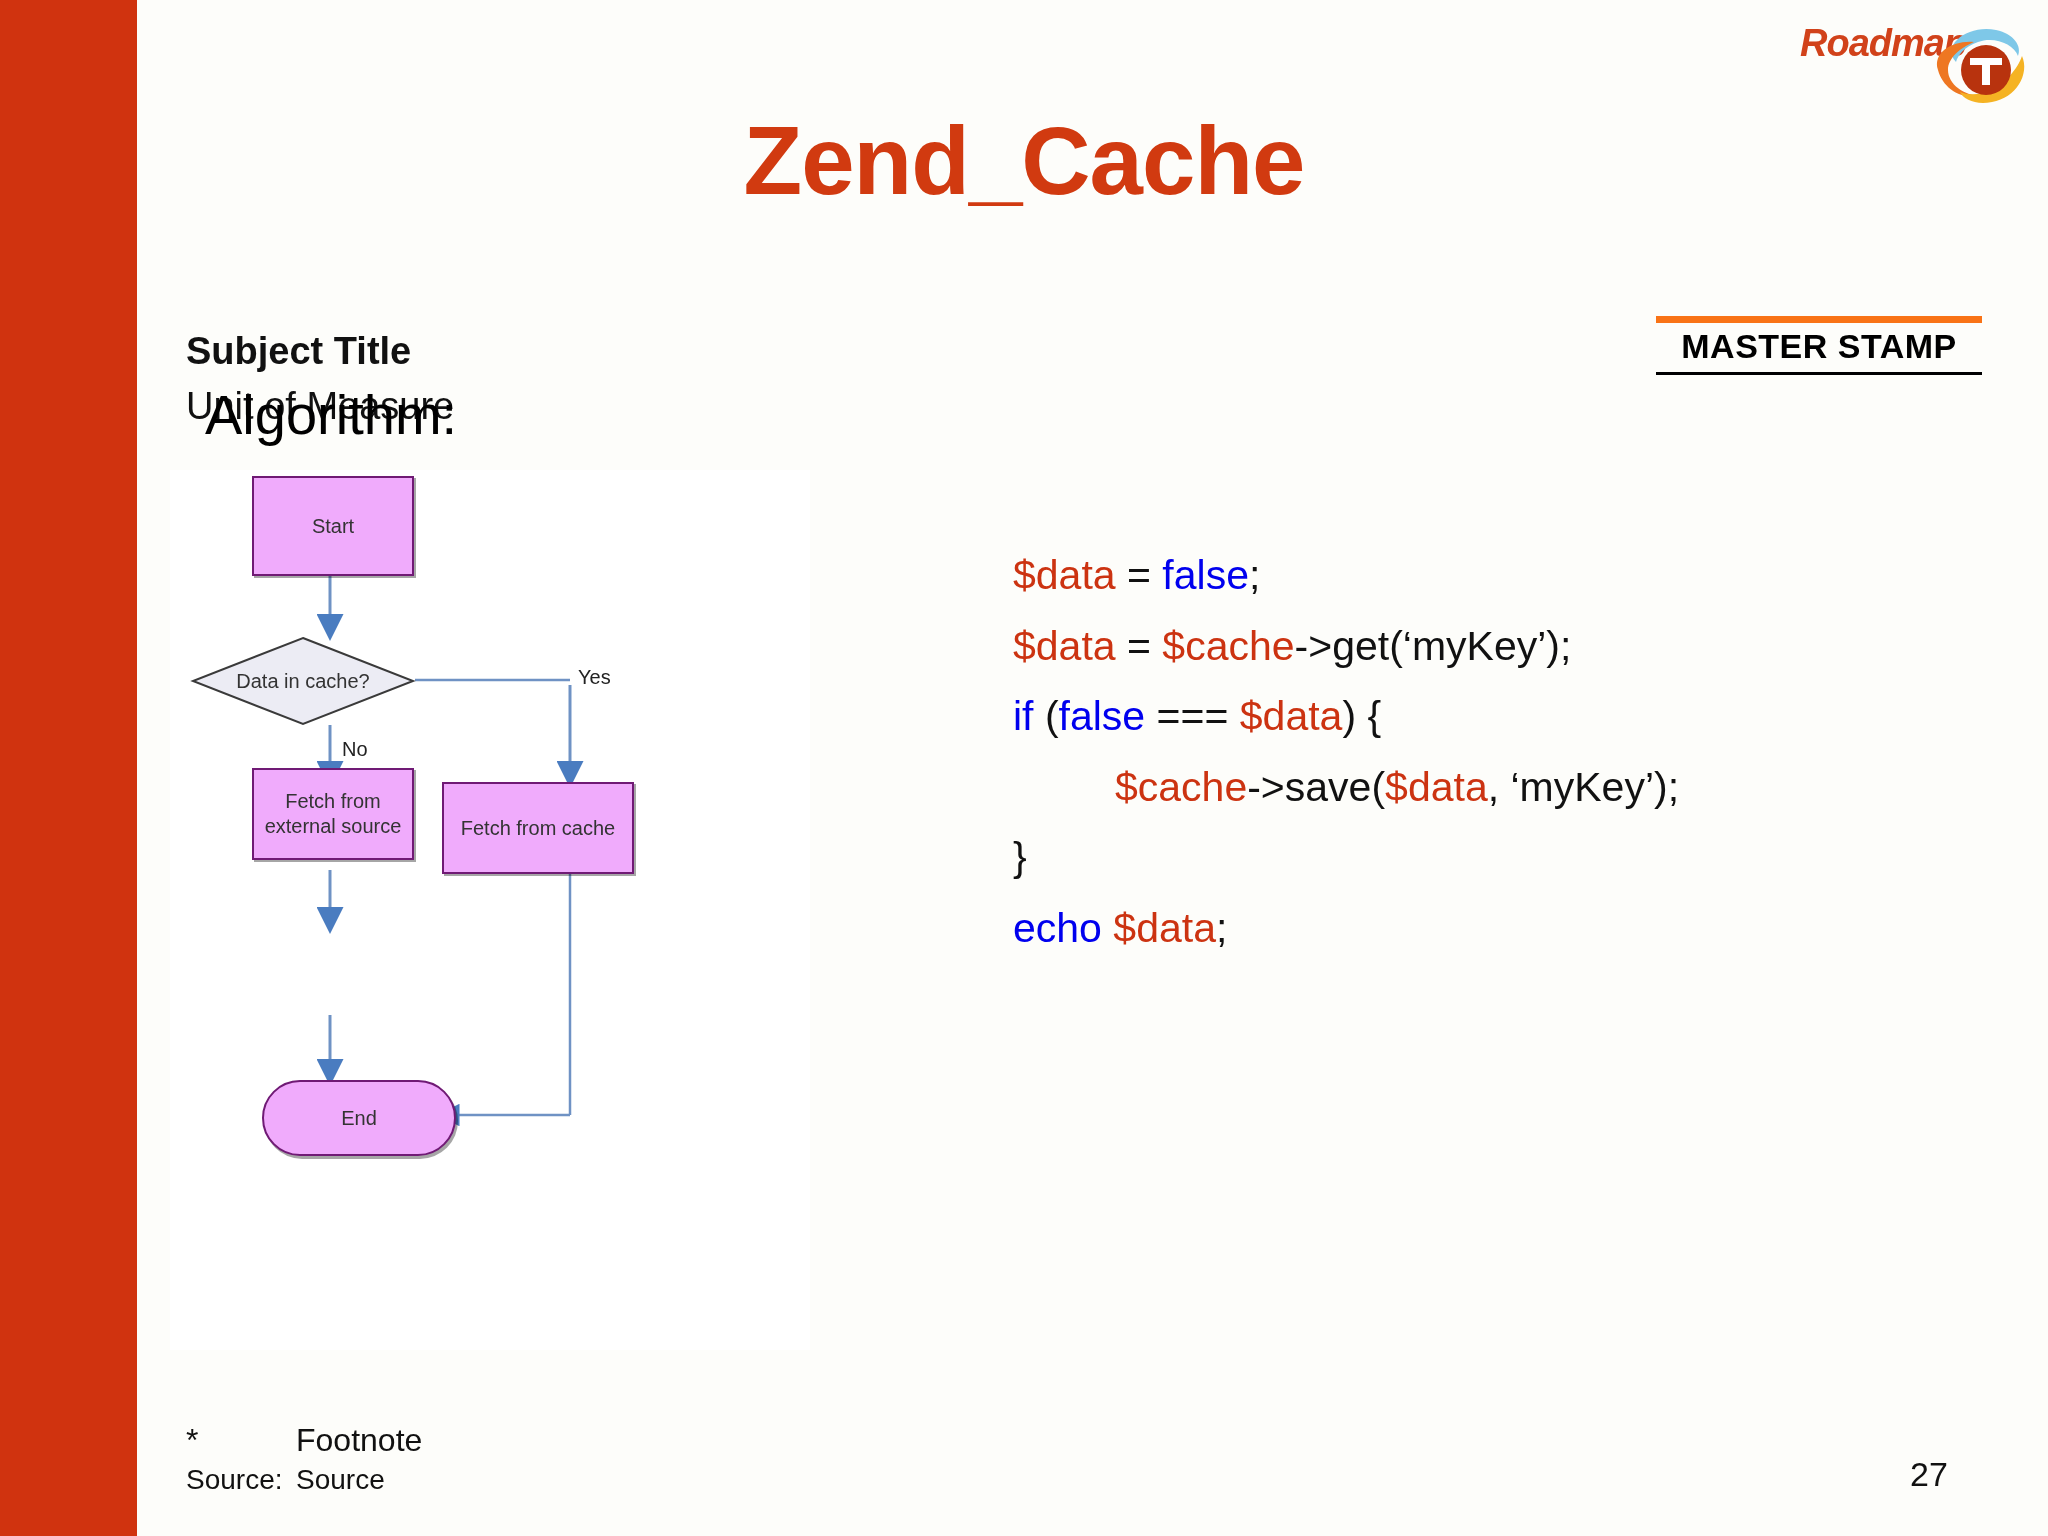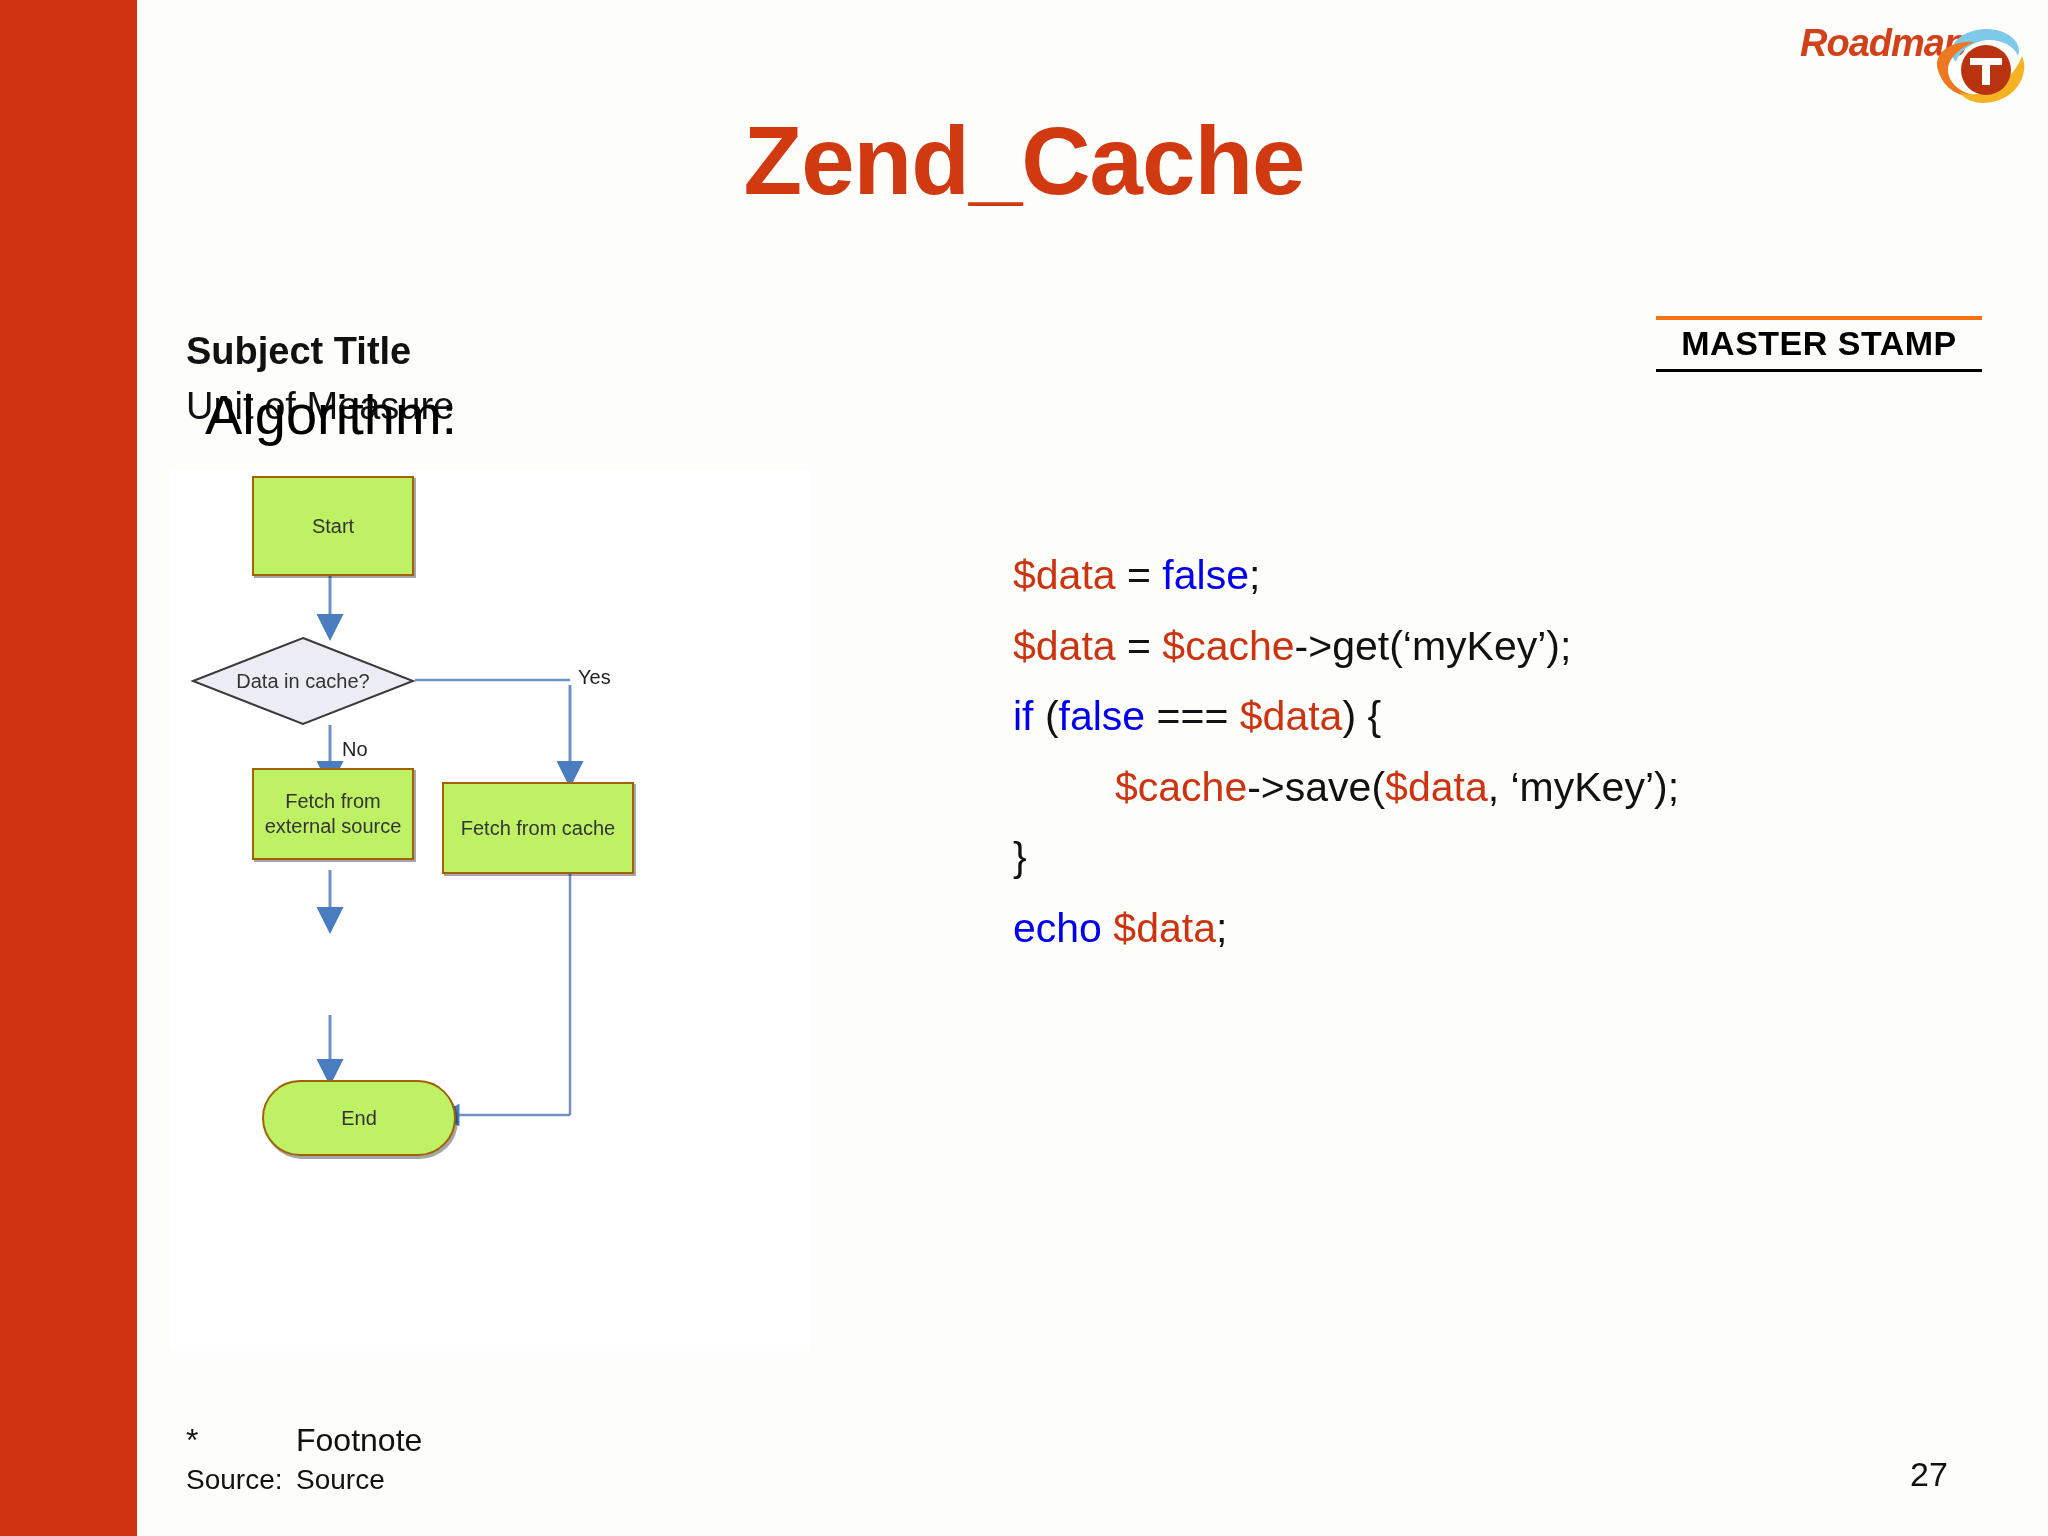--- a/index.html
+++ b/index.html
@@ -43,7 +43,7 @@
   .master-stamp{
     position:absolute;left:1656px;top:316px;width:326px;
     text-align:center;
-    border-top:4px solid #f97316;border-bottom:3px solid #000;
+    border-top:7px solid #f97316;border-bottom:3px solid #000;
     padding:4px 0 6px 0;
   }
   .master-stamp-label{

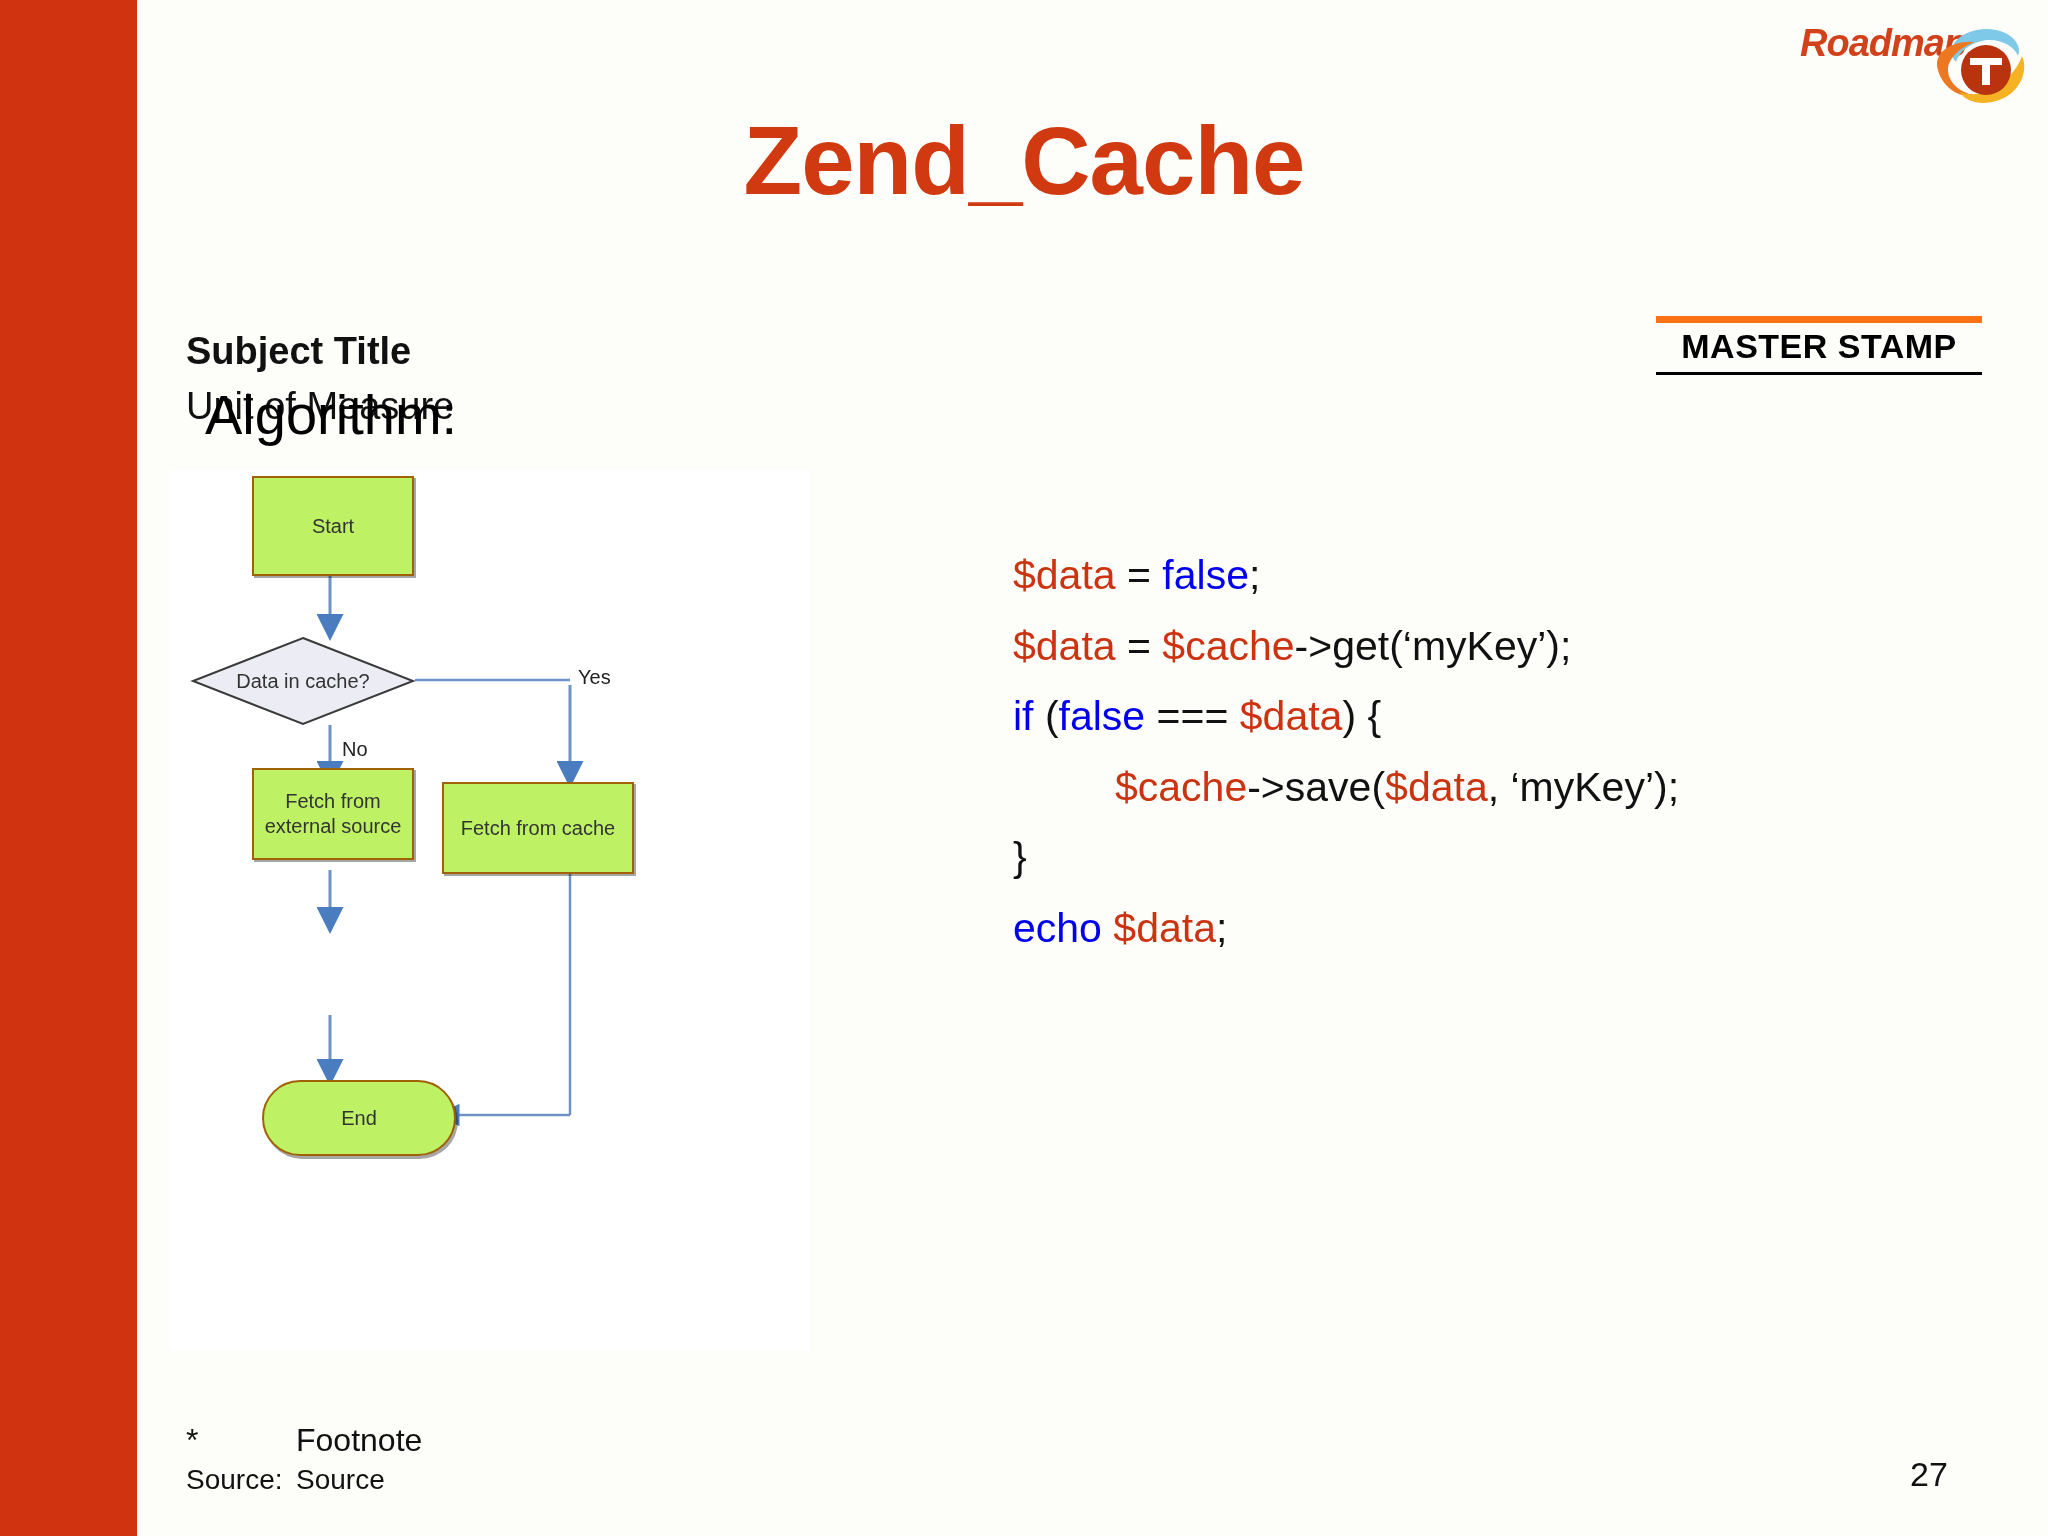--- a/index.html
+++ b/index.html
@@ -72,8 +72,8 @@
   }
   .fc-node{
     position:absolute;
-    background:#bef264;
-    border:2px solid #a16207;
+    background:#f0abfc;
+    border:2px solid #701a75;
     box-shadow:2px 2px 0 rgba(0,0,0,0.35);
     display:flex;align-items:center;justify-content:center;
     text-align:center;

